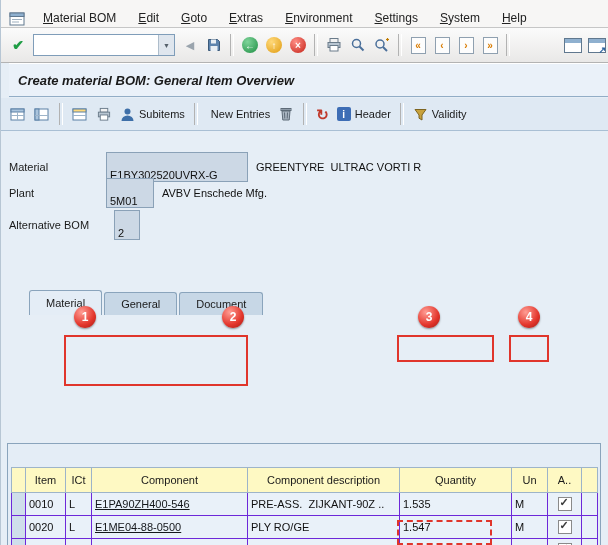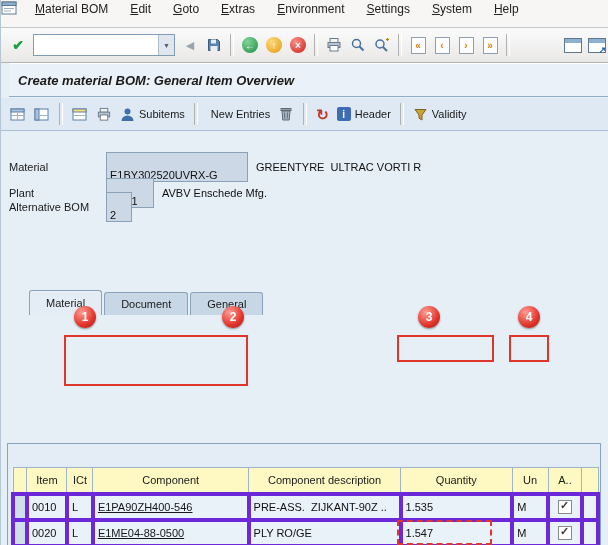--- a/index.html
+++ b/index.html
@@ -10,7 +10,7 @@
   }
   
   .menubar{position:absolute;left:0;top:0;width:608px;height:28px;
-    background:#f7f6f5;border-bottom:1px solid #c6c6c6;display:flex;align-items:flex-start;padding-left:0;box-sizing:border-box;}
+    background:#f7f6f5;border-bottom:1px solid #c6c6c6;display:flex;align-items:flex-end;padding-left:8px;box-sizing:border-box;}
   .winicon{width:18px;height:16px;display:flex;align-items:center;margin-right:12px;}
   .menu-item{display:inline-block;font-size:12px;color:#222;padding:2px 4px;margin-right:14px;cursor:default;}
   .menu-item::first-letter{text-decoration:underline;}

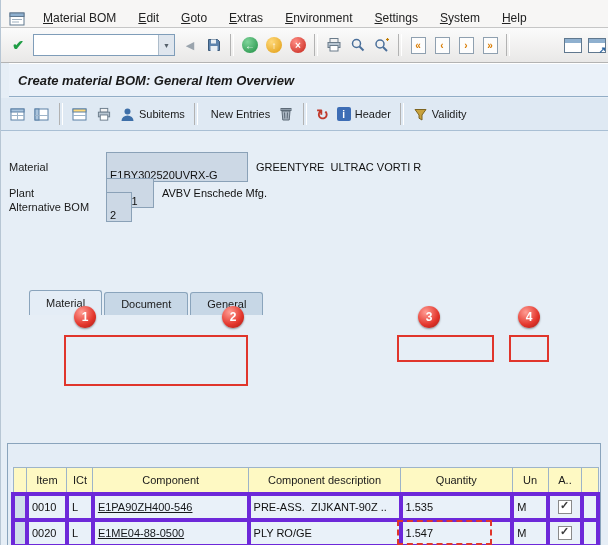--- a/index.html
+++ b/index.html
@@ -268,7 +268,7 @@
       <span class="ffield w48">5M01</span>
       <span class="fdesc">AVBV Enschede Mfg.</span>
     </div>
-    <div class="form-row" style="top:66px;">
+    <div class="form-row" style="top:84px;gap:8px;">
       <span class="flabel">Alternative BOM</span>
       <span class="ffield w26">2</span>
     </div>

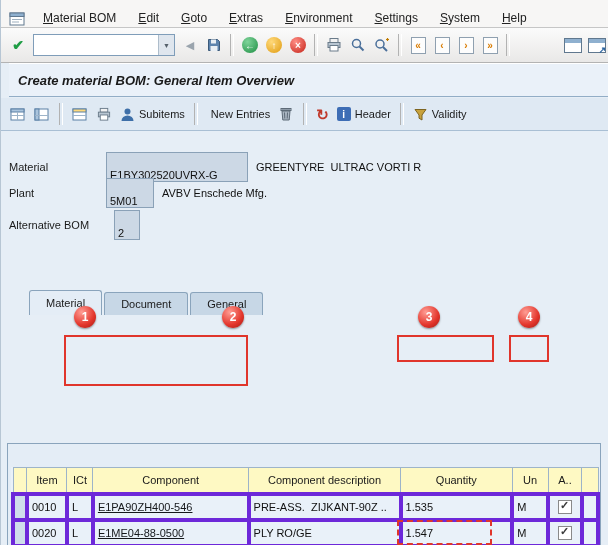--- a/index.html
+++ b/index.html
@@ -275,8 +275,8 @@
 
     <div class="tabstrip" style="top:159px;">
       <div class="tab active">Material</div>
+      <div class="tab">General</div>
       <div class="tab">Document</div>
-      <div class="tab">General</div>
     </div>
 
     <div class="panel">

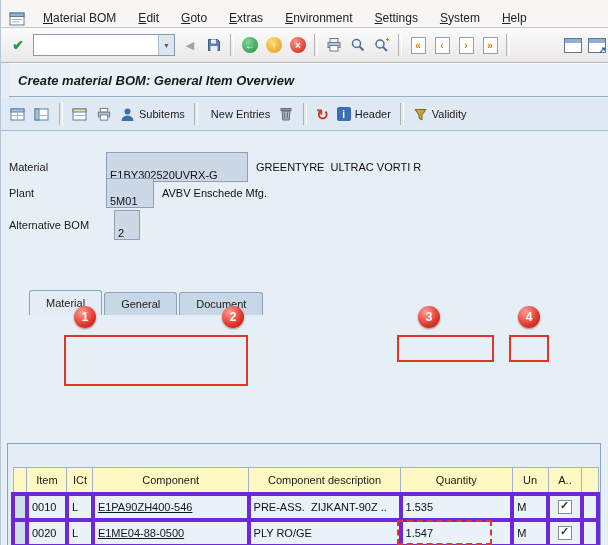--- a/index.html
+++ b/index.html
@@ -68,7 +68,7 @@
     background:#e9f1f9;font-size:11px;border:1px solid #8aa4bc;}
   table.grid th{height:24px;background:#fef9c3;border:1px solid #9db4c9;font-weight:normal;text-align:center;
     padding:0 3px;white-space:pre;overflow:hidden;color:#1a1a1a;}
-  table.grid td{height:22px;border:4px solid #6d28d9;padding:0 3px;white-space:pre;overflow:hidden;color:#101010;}
+  table.grid td{height:22px;border:1px solid #6d28d9;padding:0 3px;white-space:pre;overflow:hidden;color:#101010;}
   td.sel,th.sel{background:#cfdeeb;border-color:#9db4c9;}
   .complink{text-decoration:underline;color:#14171a;}
   .cbx{display:inline-block;width:12px;height:12px;background:#fff;border:1px solid #8a8a8a;position:relative;vertical-align:middle;}

